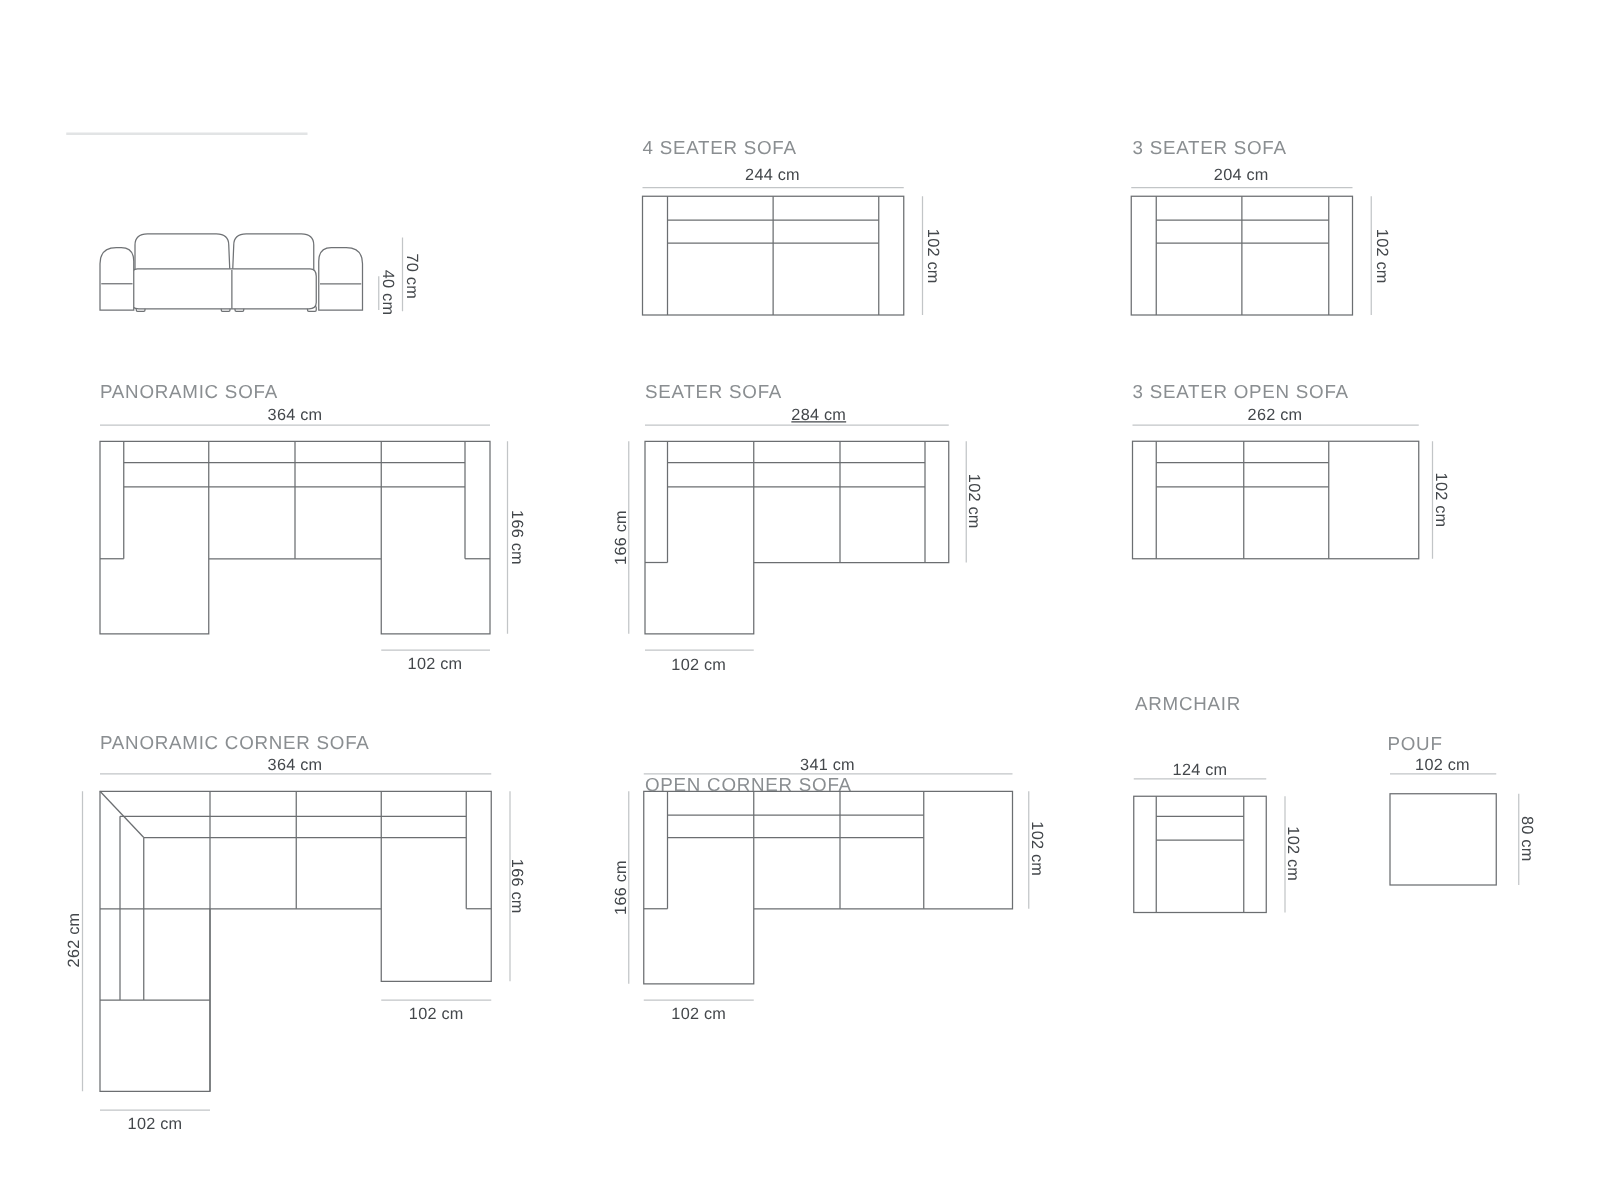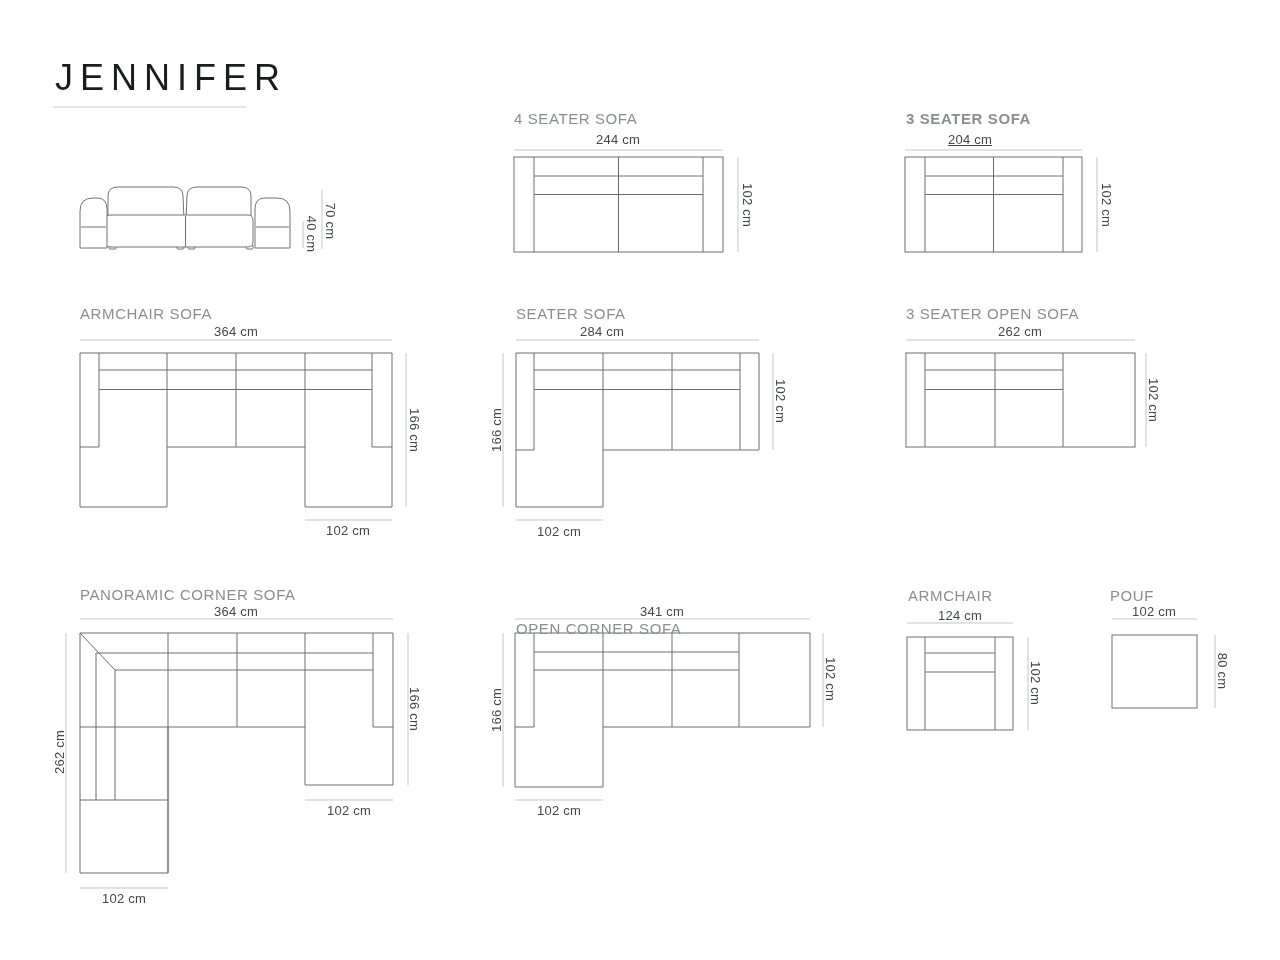--- a/index.html
+++ b/index.html
@@ -42,7 +42,6 @@
 
 <div class="page">
 
-  <h1 class="title">JENNIFER</h1>
   <div class="title-underline"></div>
 
   <svg class="drawings" width="1280" height="960" viewBox="0 0 1280 960">

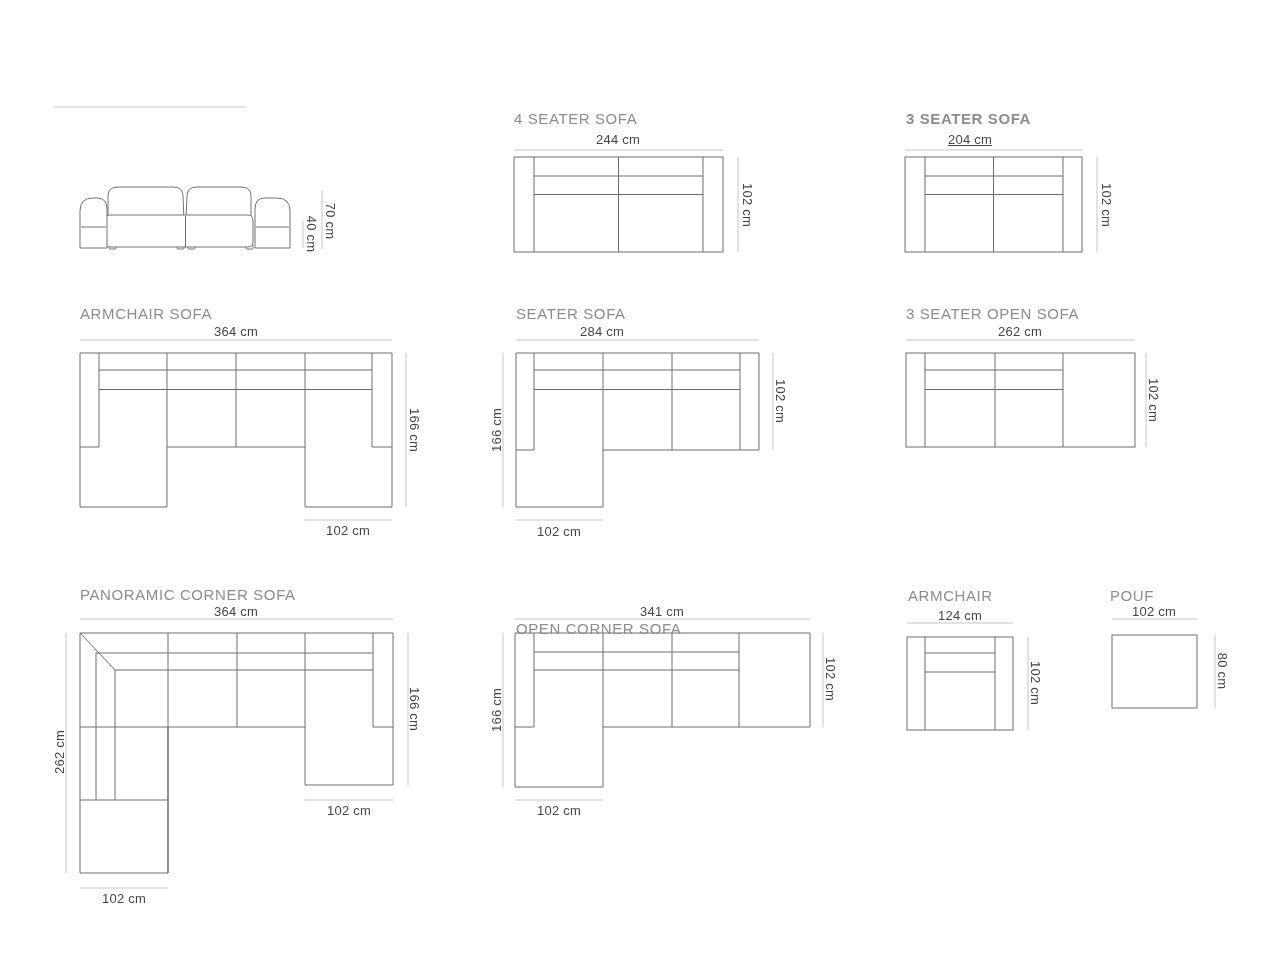--- a/index.html
+++ b/index.html
@@ -186,7 +186,7 @@
   </svg>
 
   <div class="sec-label" style="left:514px;top:110px;">4 SEATER SOFA</div>
-  <div class="sec-label" style="left:906px;top:110px;font-weight:bold;">3 SEATER SOFA</div>
+  <div class="sec-label" style="left:906px;top:110px;">3 SEATER SOFA</div>
   <div class="sec-label" style="left:80px;top:305px;">ARMCHAIR SOFA</div>
   <div class="sec-label" style="left:516px;top:305px;">SEATER SOFA</div>
   <div class="sec-label" style="left:906px;top:305px;">3 SEATER OPEN SOFA</div>

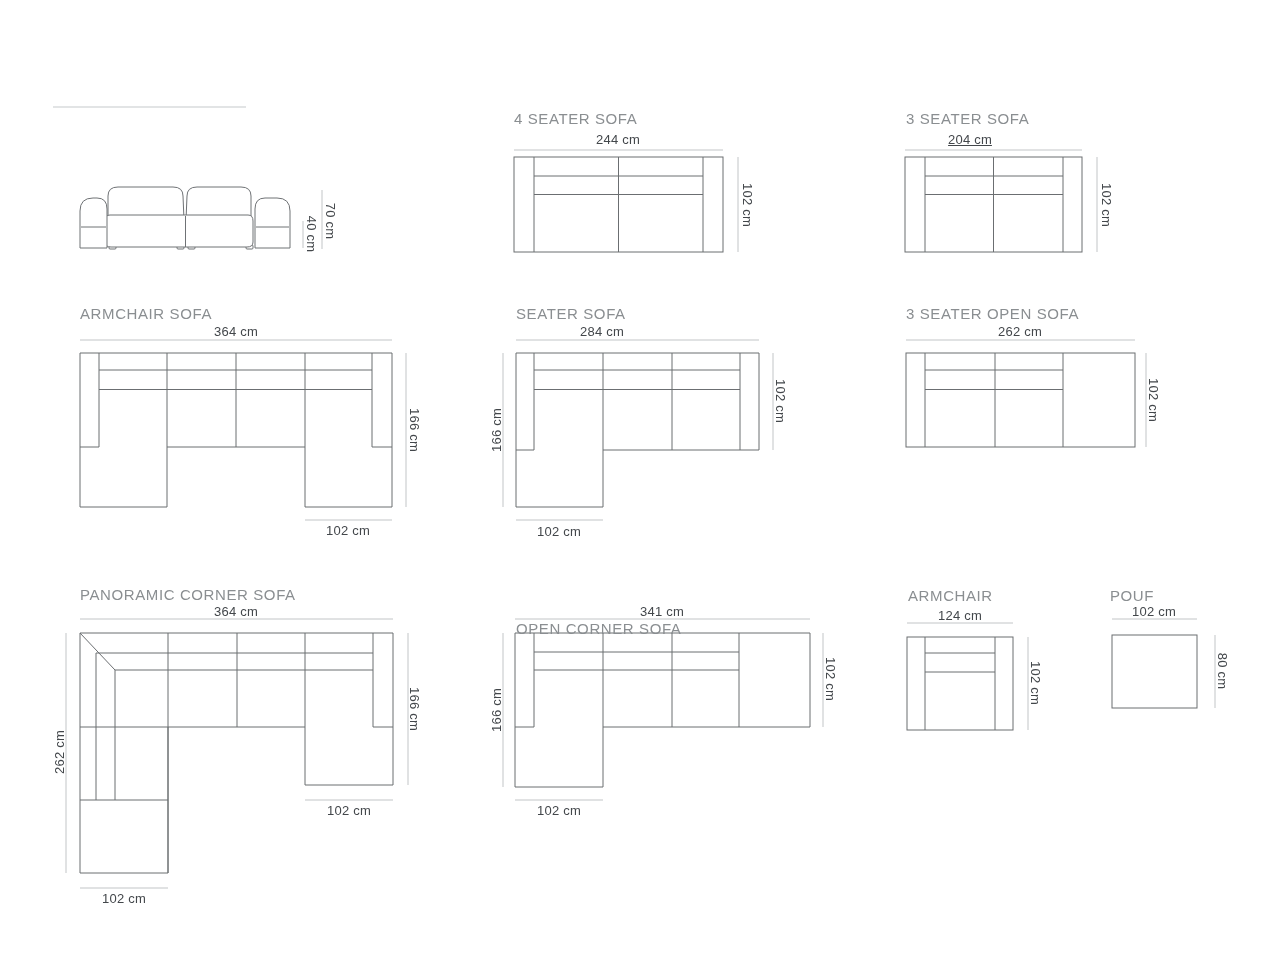--- a/index.html
+++ b/index.html
@@ -201,7 +201,7 @@
   <div class="dim hdim" style="left:618px;top:132px;">244 cm</div>
   <div class="dim vdim-r" style="left:747px;top:205px;">102 cm</div>
 
-  <div class="dim hdim" style="left:970px;top:132px;text-decoration:underline;">204 cm</div>
+  <div class="dim hdim" style="left:993px;top:132px;">204 cm</div>
   <div class="dim vdim-r" style="left:1106px;top:205px;">102 cm</div>
 
   <div class="dim hdim" style="left:236px;top:324px;">364 cm</div>

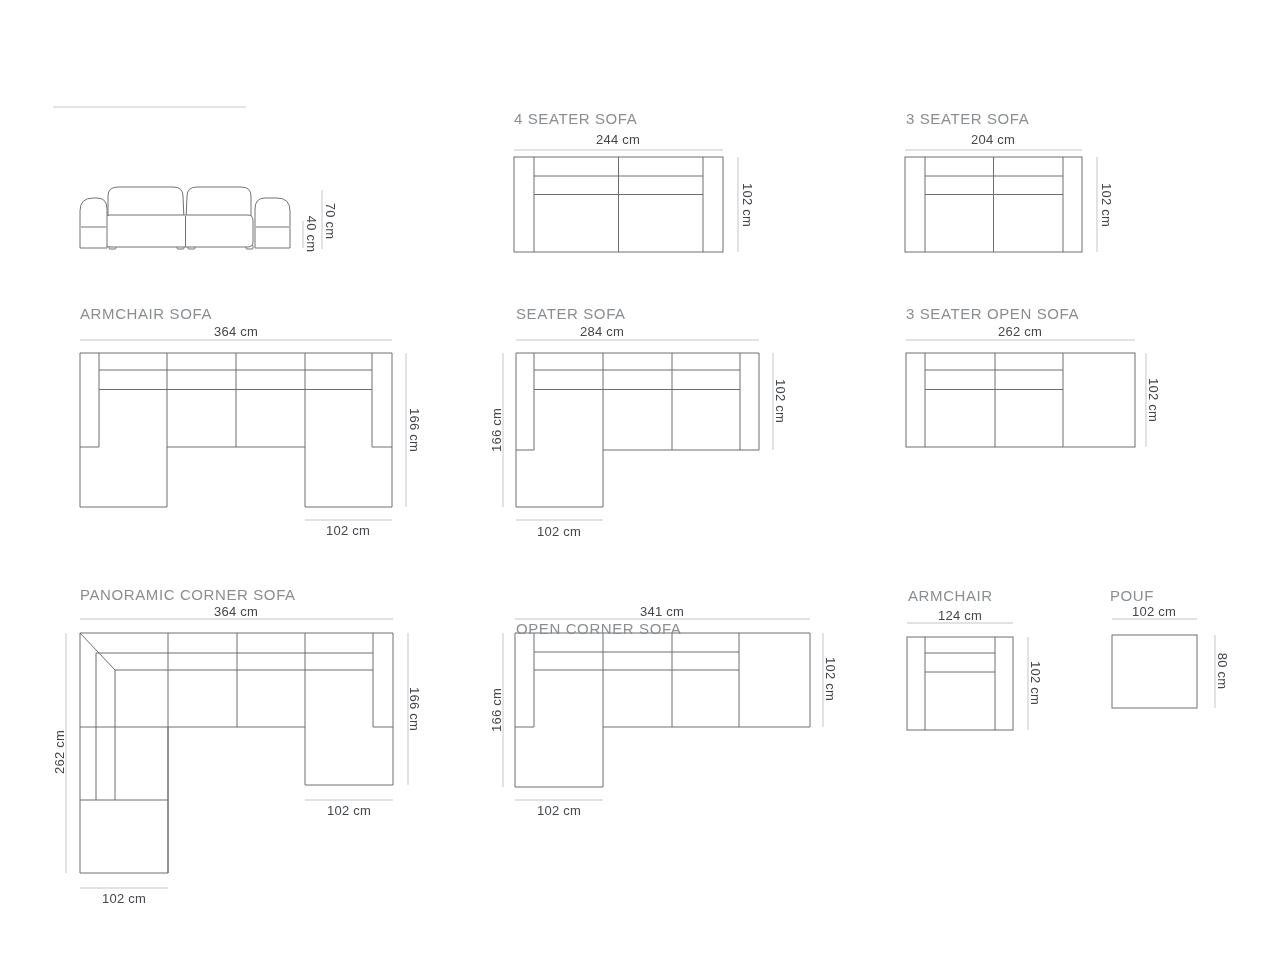--- a/index.html
+++ b/index.html
@@ -187,7 +187,7 @@
 
   <div class="sec-label" style="left:514px;top:110px;">4 SEATER SOFA</div>
   <div class="sec-label" style="left:906px;top:110px;">3 SEATER SOFA</div>
-  <div class="sec-label" style="left:80px;top:305px;">ARMCHAIR SOFA</div>
+  <div class="sec-label" style="left:80px;top:305px;">PANORAMIC SOFA</div>
   <div class="sec-label" style="left:516px;top:305px;">SEATER SOFA</div>
   <div class="sec-label" style="left:906px;top:305px;">3 SEATER OPEN SOFA</div>
   <div class="sec-label" style="left:80px;top:586px;text-align:center;">PANORAMIC CORNER SOFA</div>

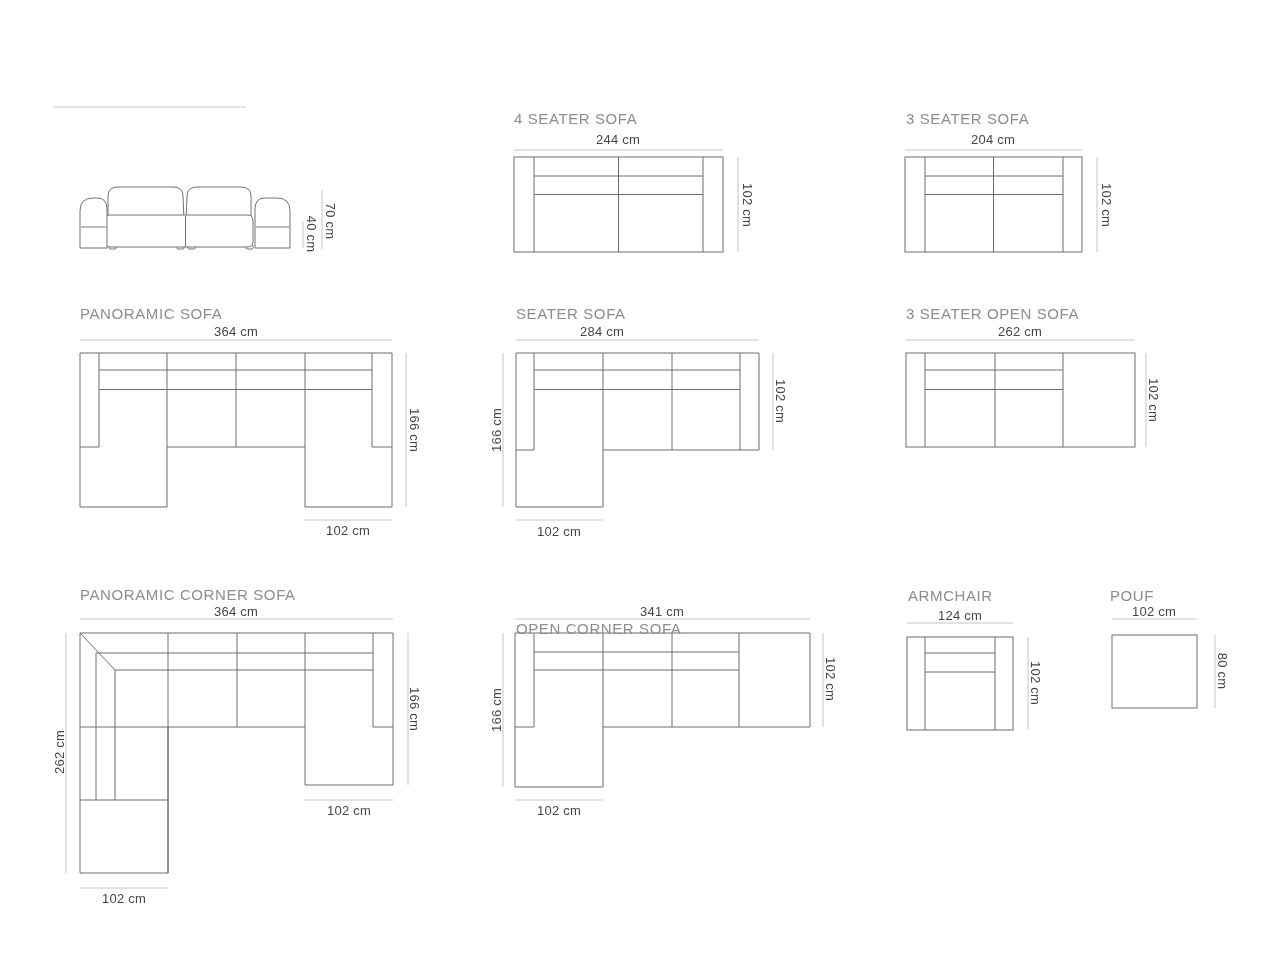--- a/index.html
+++ b/index.html
@@ -208,7 +208,7 @@
   <div class="dim vdim-r" style="left:414px;top:430px;">166 cm</div>
   <div class="dim hdim" style="left:348px;top:523px;">102 cm</div>
 
-  <div class="dim hdim" style="left:602px;top:324px;">284 cm</div>
+  <div class="dim hdim" style="left:655px;top:324px;text-decoration:underline;">284 cm</div>
   <div class="dim vdim-l" style="left:496px;top:430px;">166 cm</div>
   <div class="dim vdim-r" style="left:780px;top:401px;">102 cm</div>
   <div class="dim hdim" style="left:559px;top:524px;">102 cm</div>

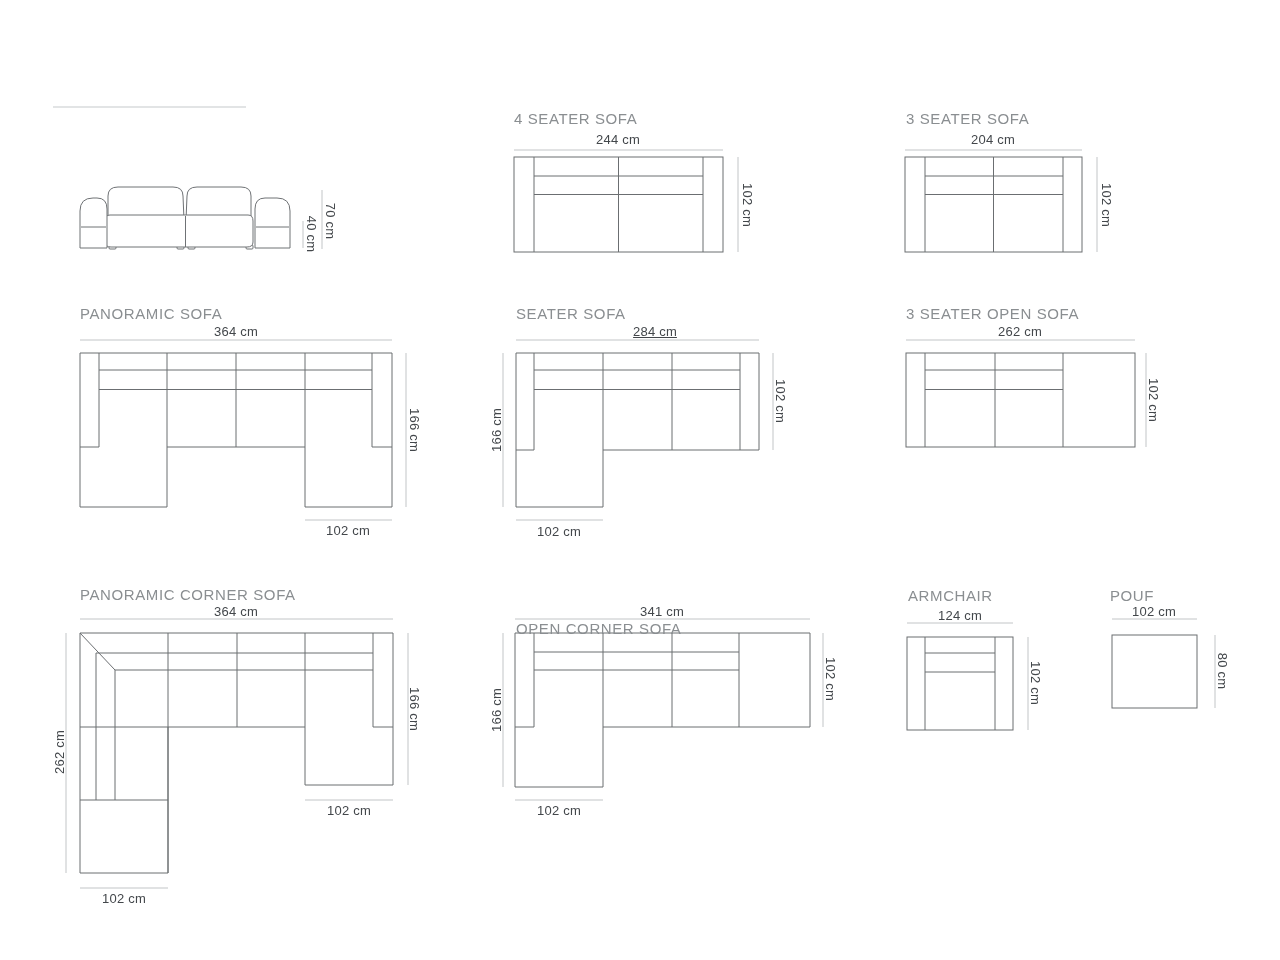--- a/index.html
+++ b/index.html
@@ -192,7 +192,7 @@
   <div class="sec-label" style="left:906px;top:305px;">3 SEATER OPEN SOFA</div>
   <div class="sec-label" style="left:80px;top:586px;text-align:center;">PANORAMIC CORNER SOFA</div>
   <div class="sec-label" style="left:516px;top:586px;margin-top:34px;">OPEN CORNER SOFA</div>
-  <div class="sec-label" style="left:908px;top:587px;">ARMCHAIR</div>
+  <div class="sec-label" style="left:908px;top:555px;">ARMCHAIR</div>
   <div class="sec-label" style="left:1110px;top:587px;">POUF</div>
 
   <div class="dim vdim-r" style="left:311px;top:234px;">40 cm</div>

